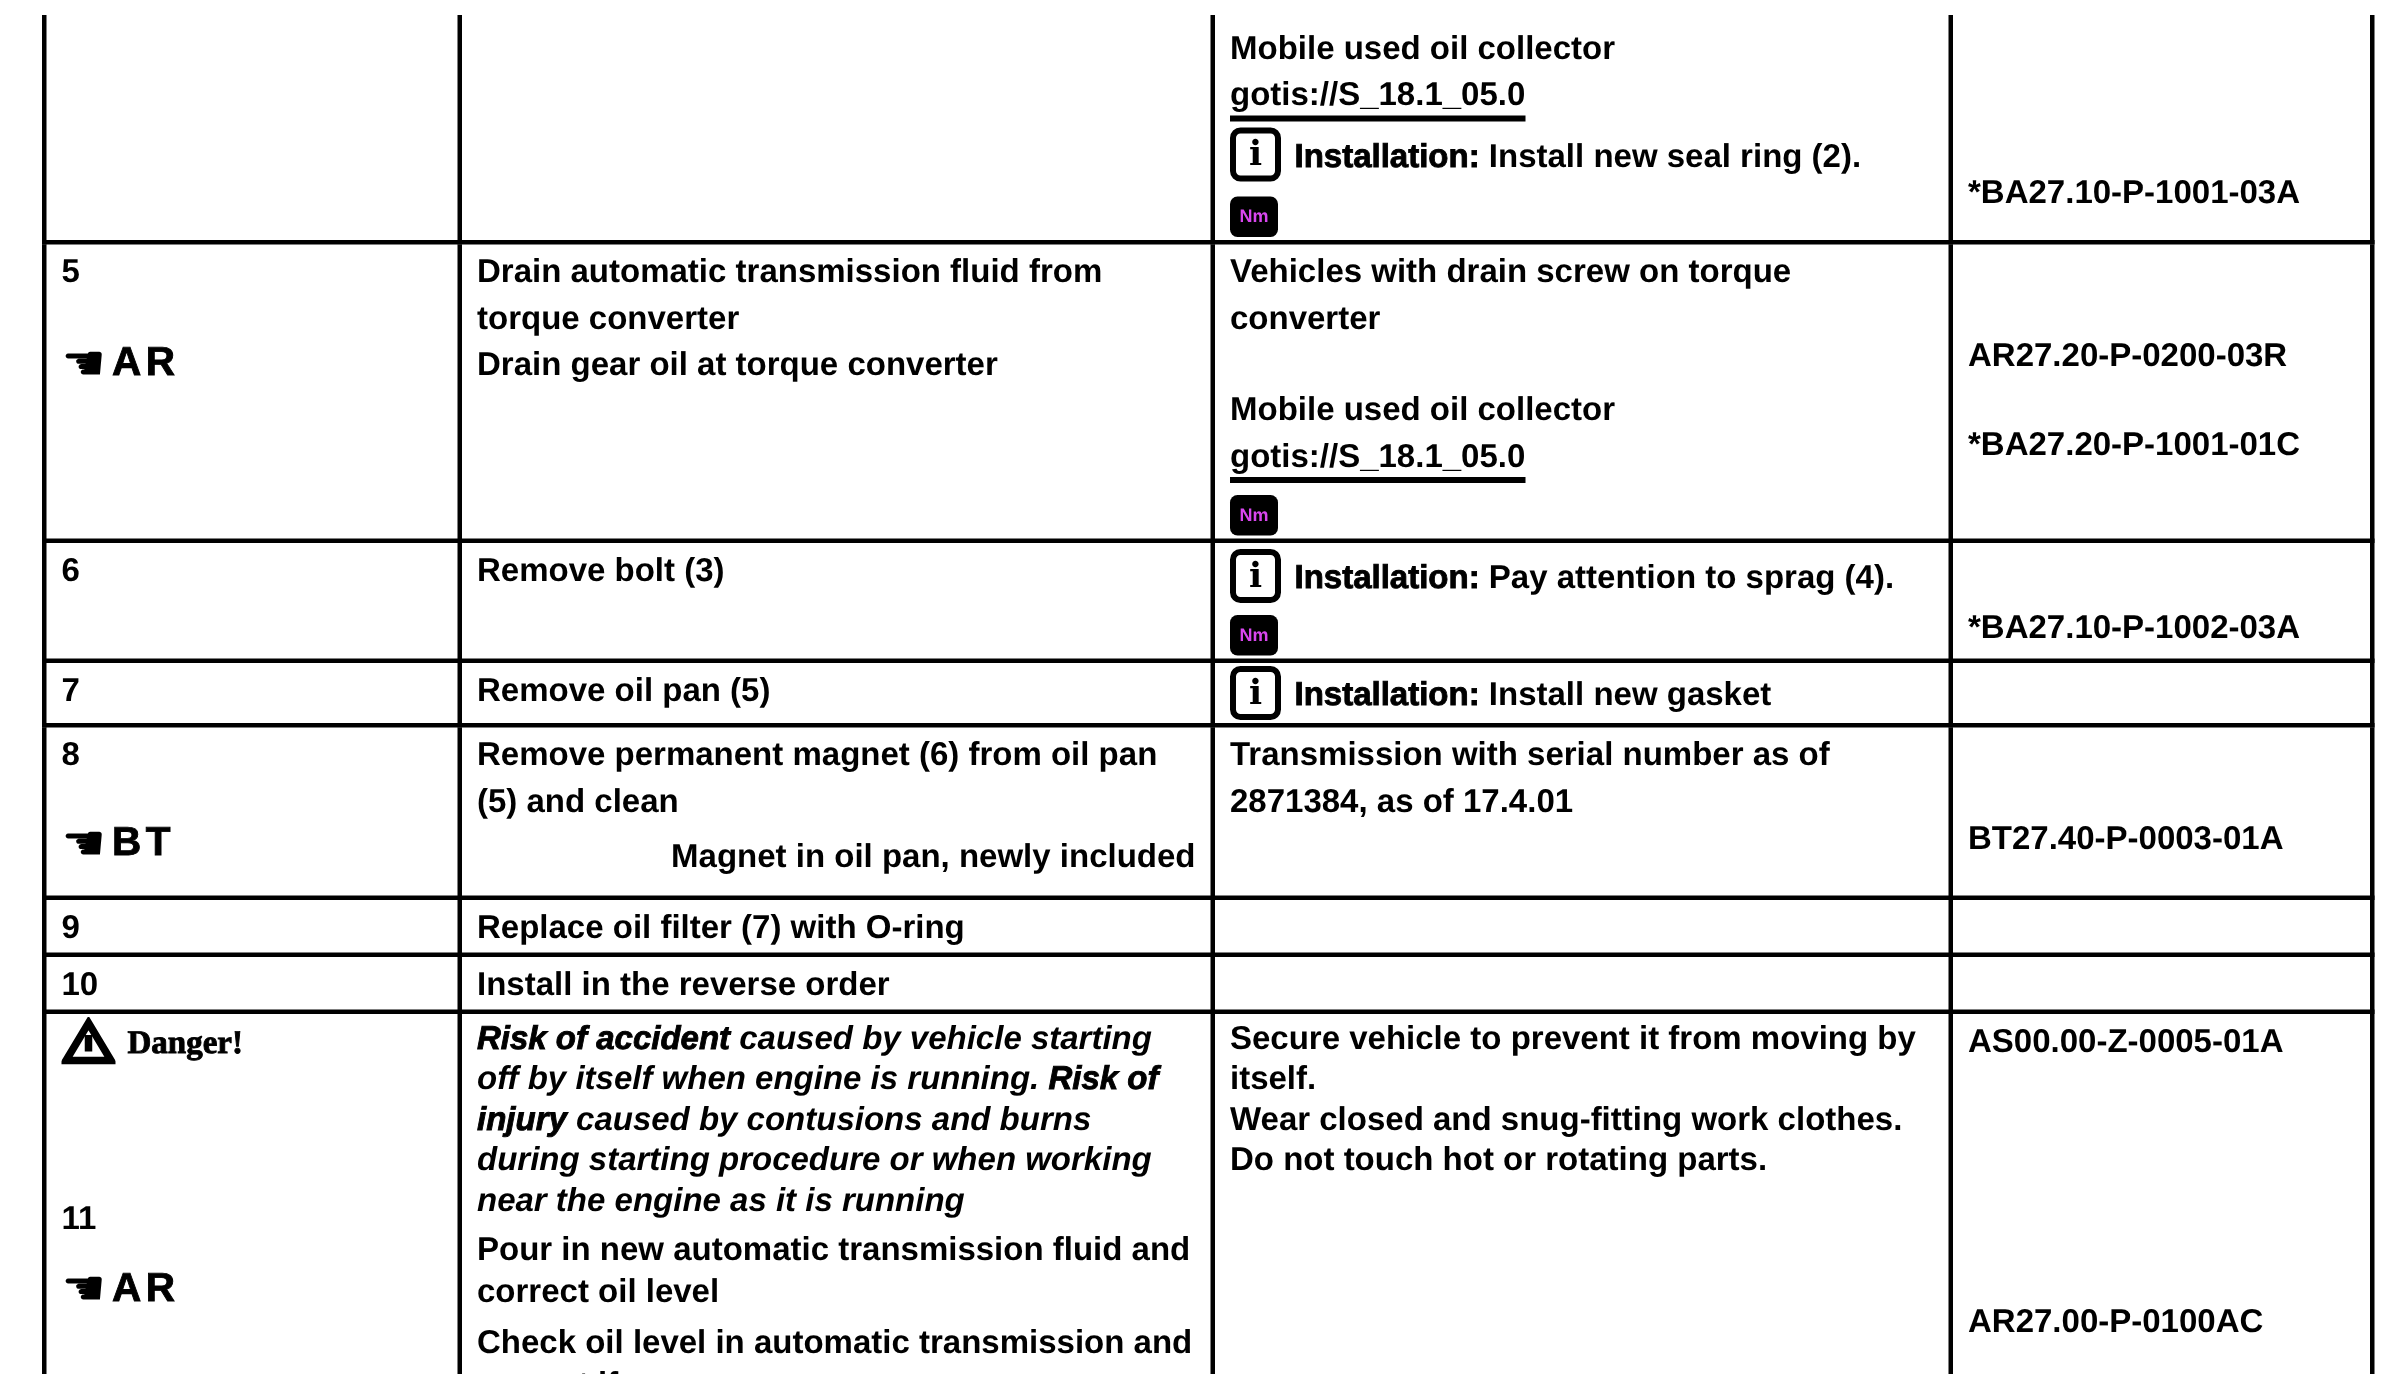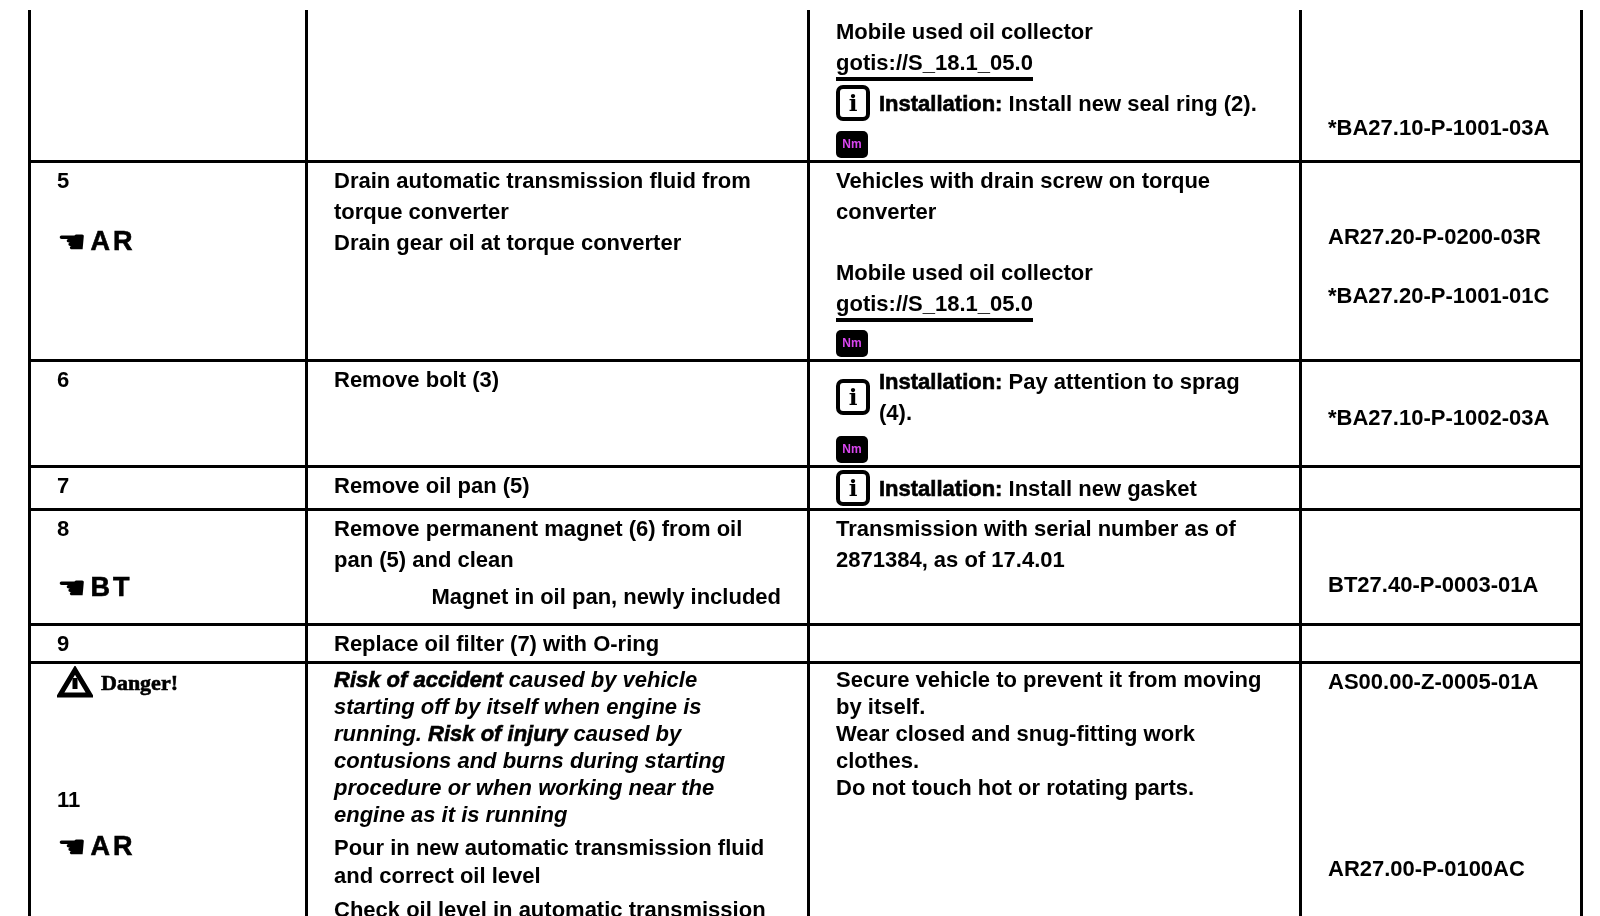--- a/index.html
+++ b/index.html
@@ -6,7 +6,7 @@
   .page{position:relative;width:1600px;height:916px;background:#fff;overflow:hidden;
         font-family:"Liberation Sans","DejaVu Sans",sans-serif;font-weight:700;color:#000;}
   table.wis{position:absolute;left:28px;top:10px;width:1552px;border-collapse:collapse;table-layout:fixed;}
-  td{border:3px solid #000;vertical-align:top;padding:2px 26px;font-size:22px;line-height:31px;overflow:hidden;}
+  td{border:3px solid #000;vertical-align:top;padding:2px 10px;font-size:22px;line-height:31px;overflow:hidden;}
   tr.cut td{border-top:none;}
   .b{-webkit-text-stroke:0.6px #000;}
   .num{font-size:22px;}

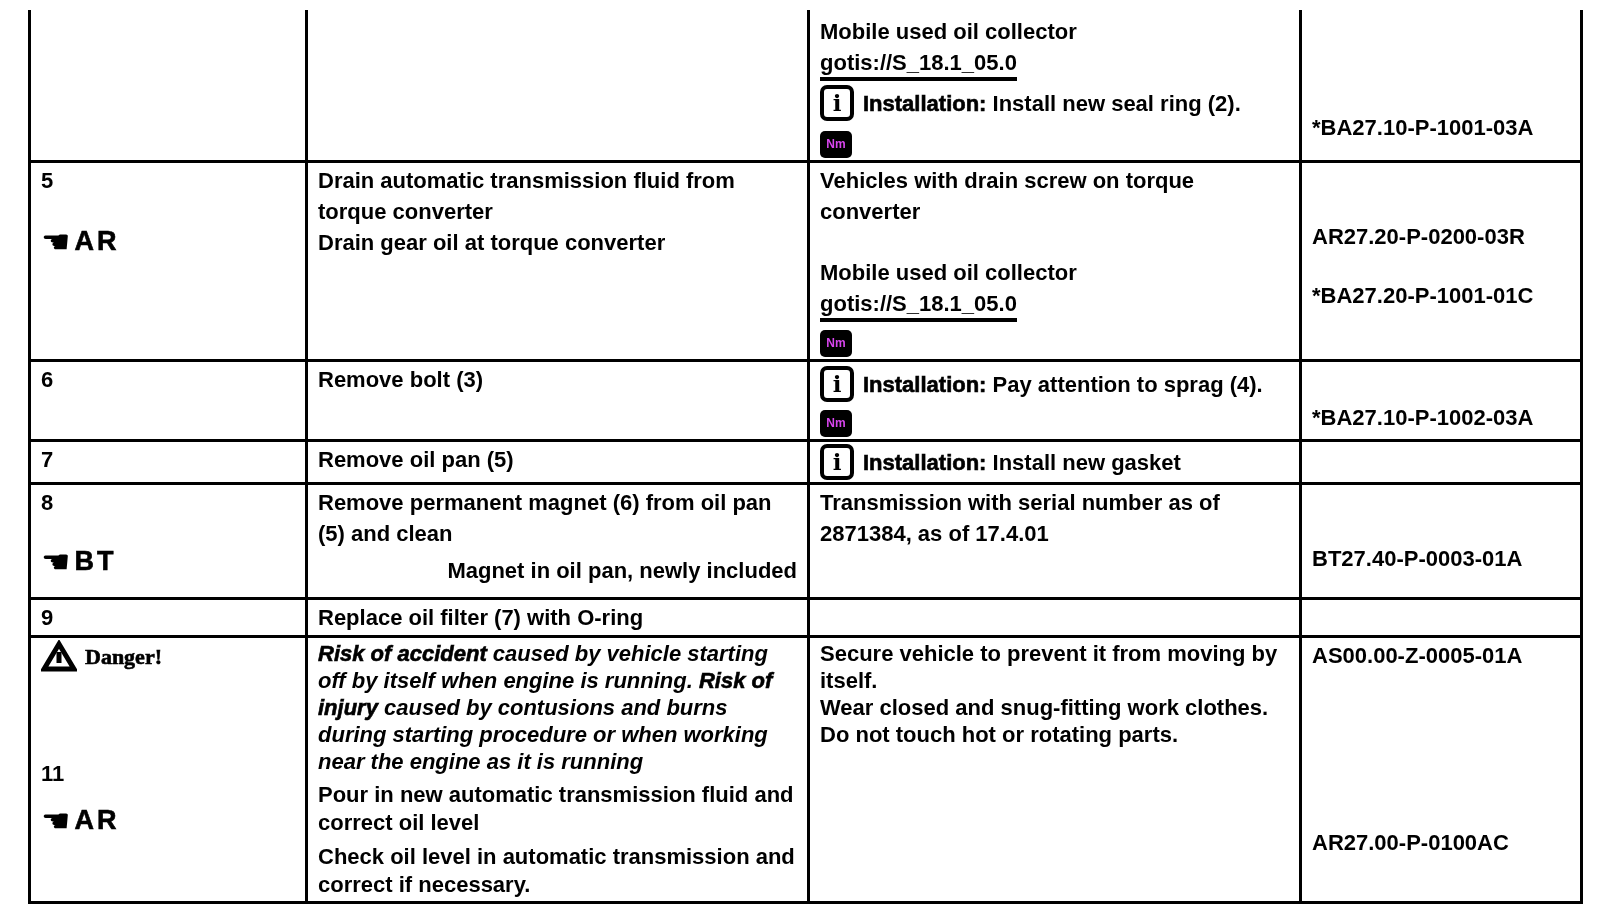--- a/index.html
+++ b/index.html
@@ -151,6 +151,16 @@
   <td></td>
 </tr>
 
+<tr style="height:36px;">
+  <td>
+    <div class="num">10</div>
+  </td>
+  <td>
+    <div>Install in the reverse order</div>
+  </td>
+  <td></td>
+  <td></td>
+</tr>
 
 <tr style="height:237px;">
   <td>

